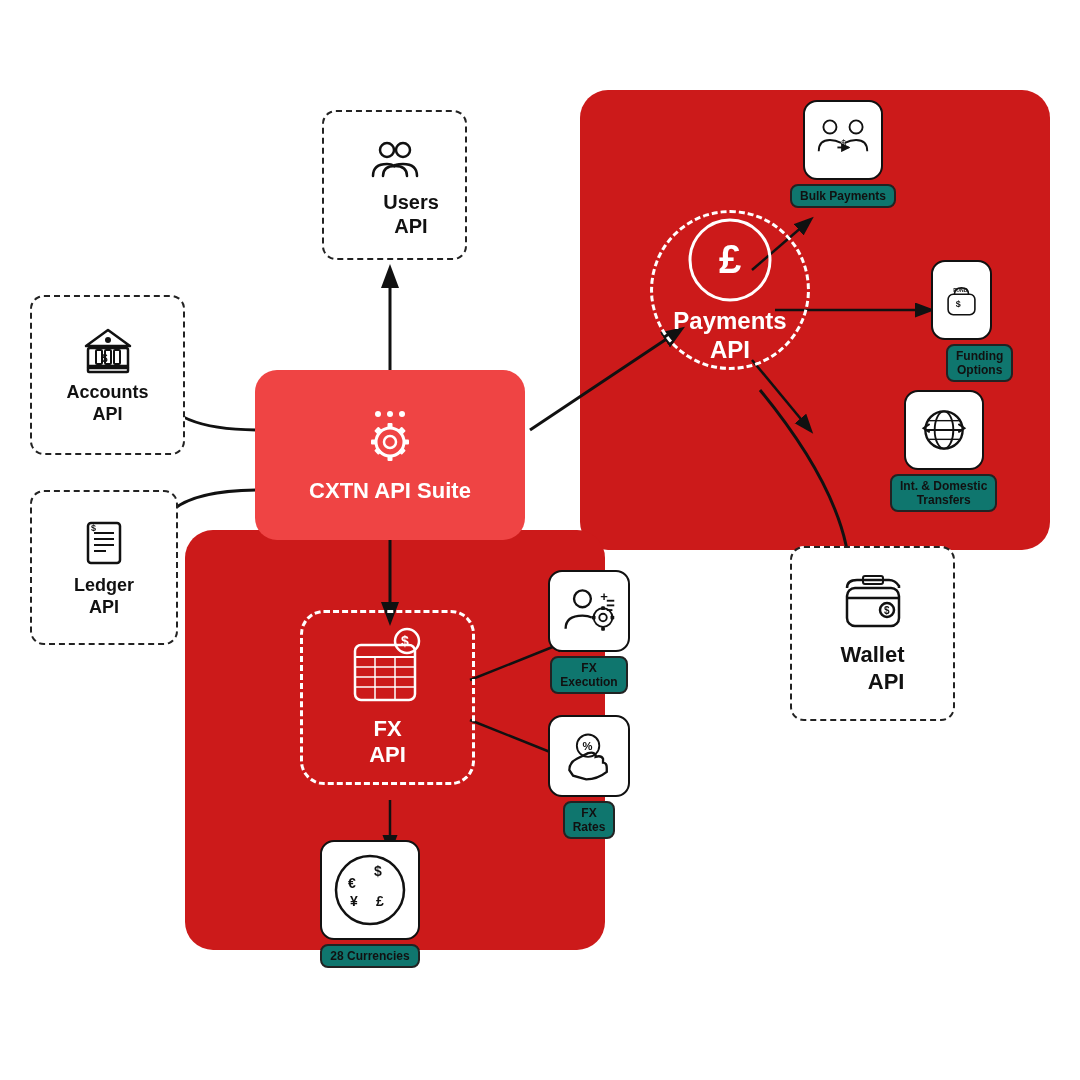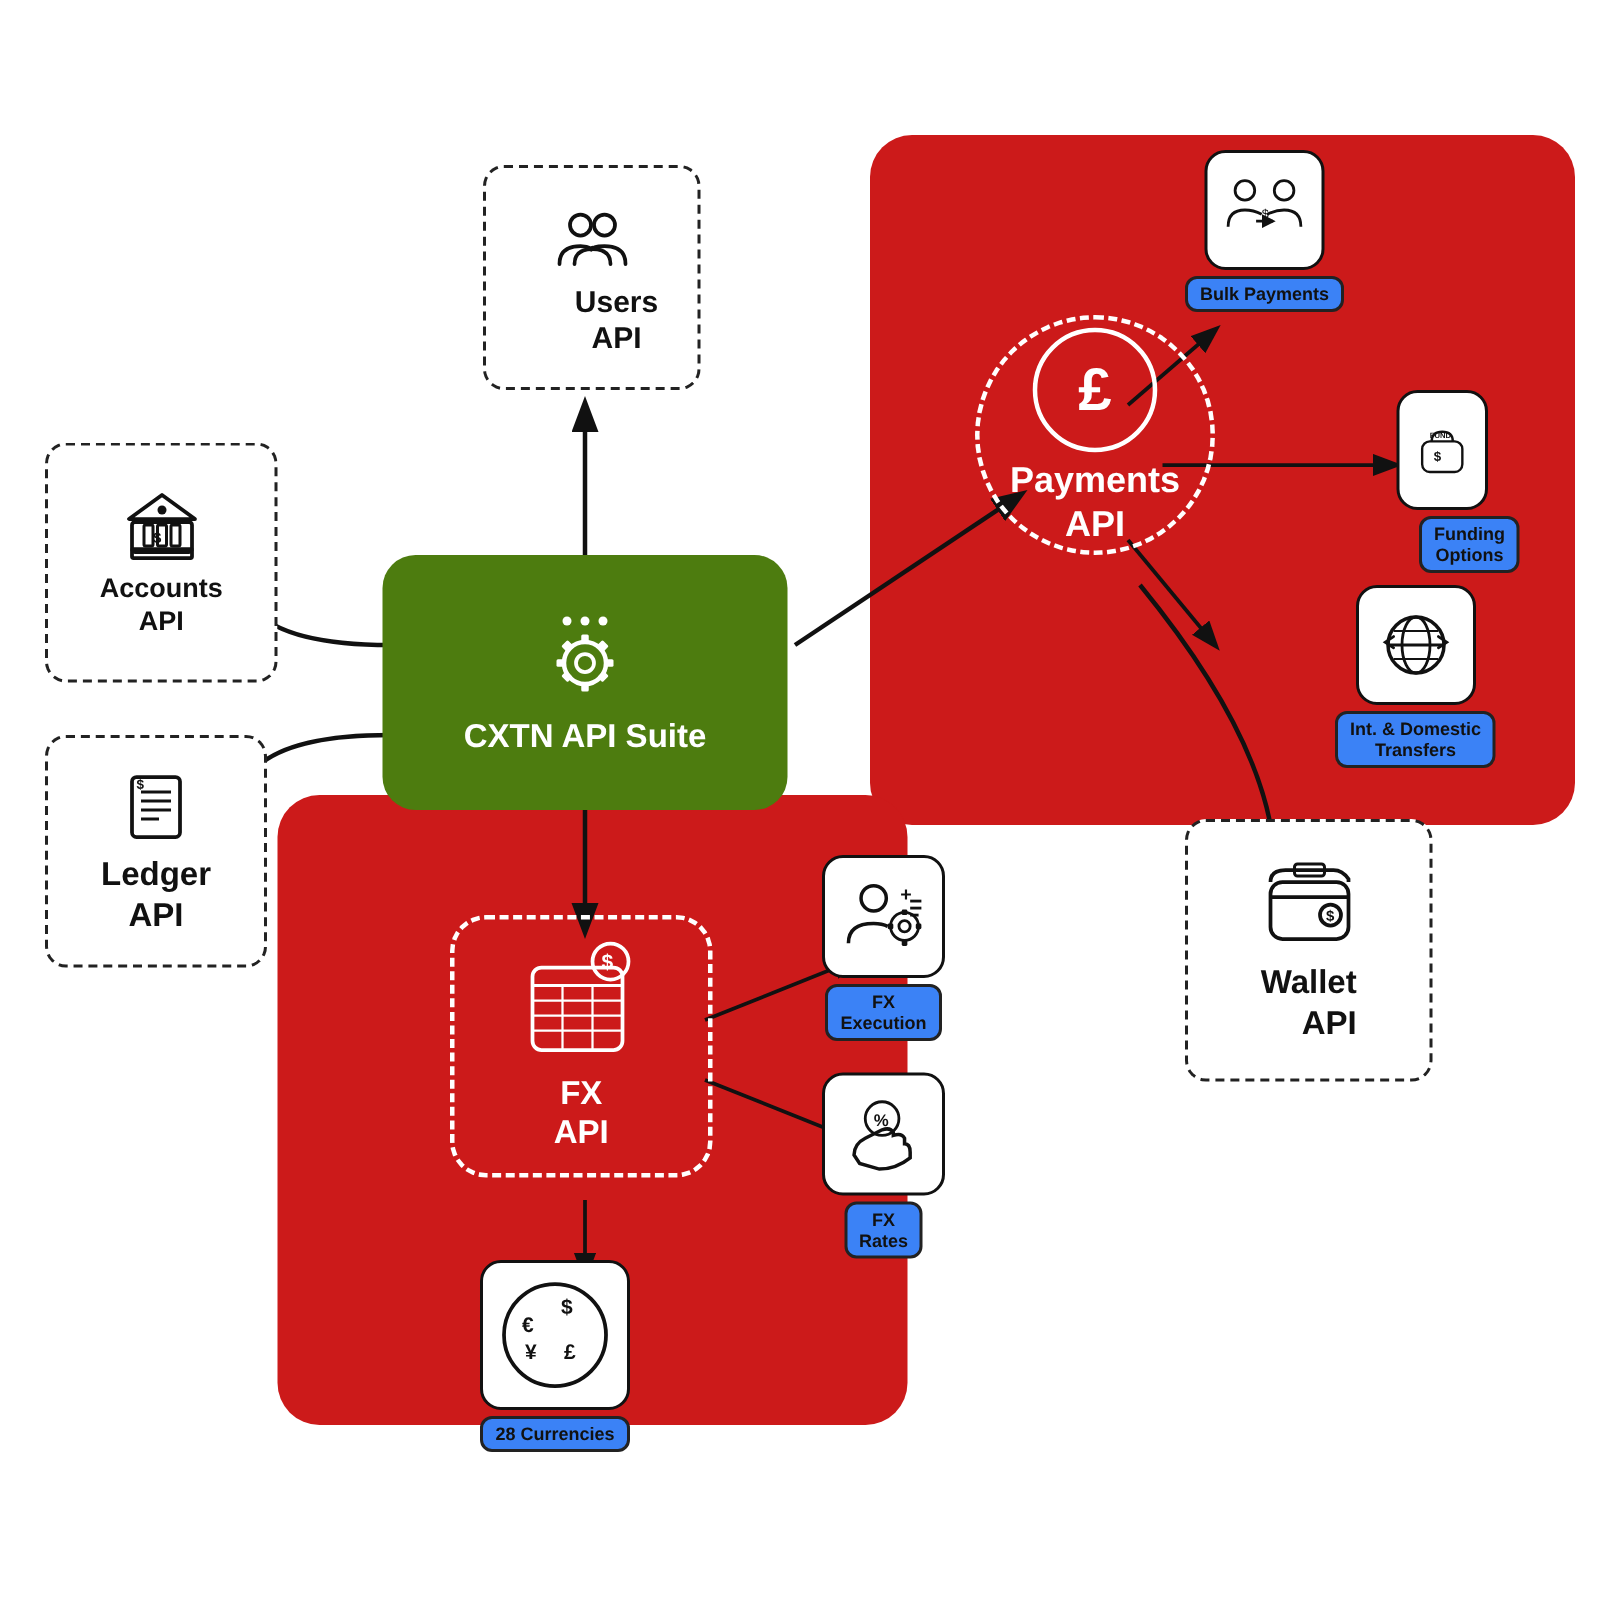--- a/index.html
+++ b/index.html
@@ -82,7 +82,7 @@
     
     .small-label-tag {
       position: absolute;
-      background: #3b82f6;
+      background: #0f766e;
       border: 2px solid #222;
       border-radius: 8px;
       font-size: 12px;

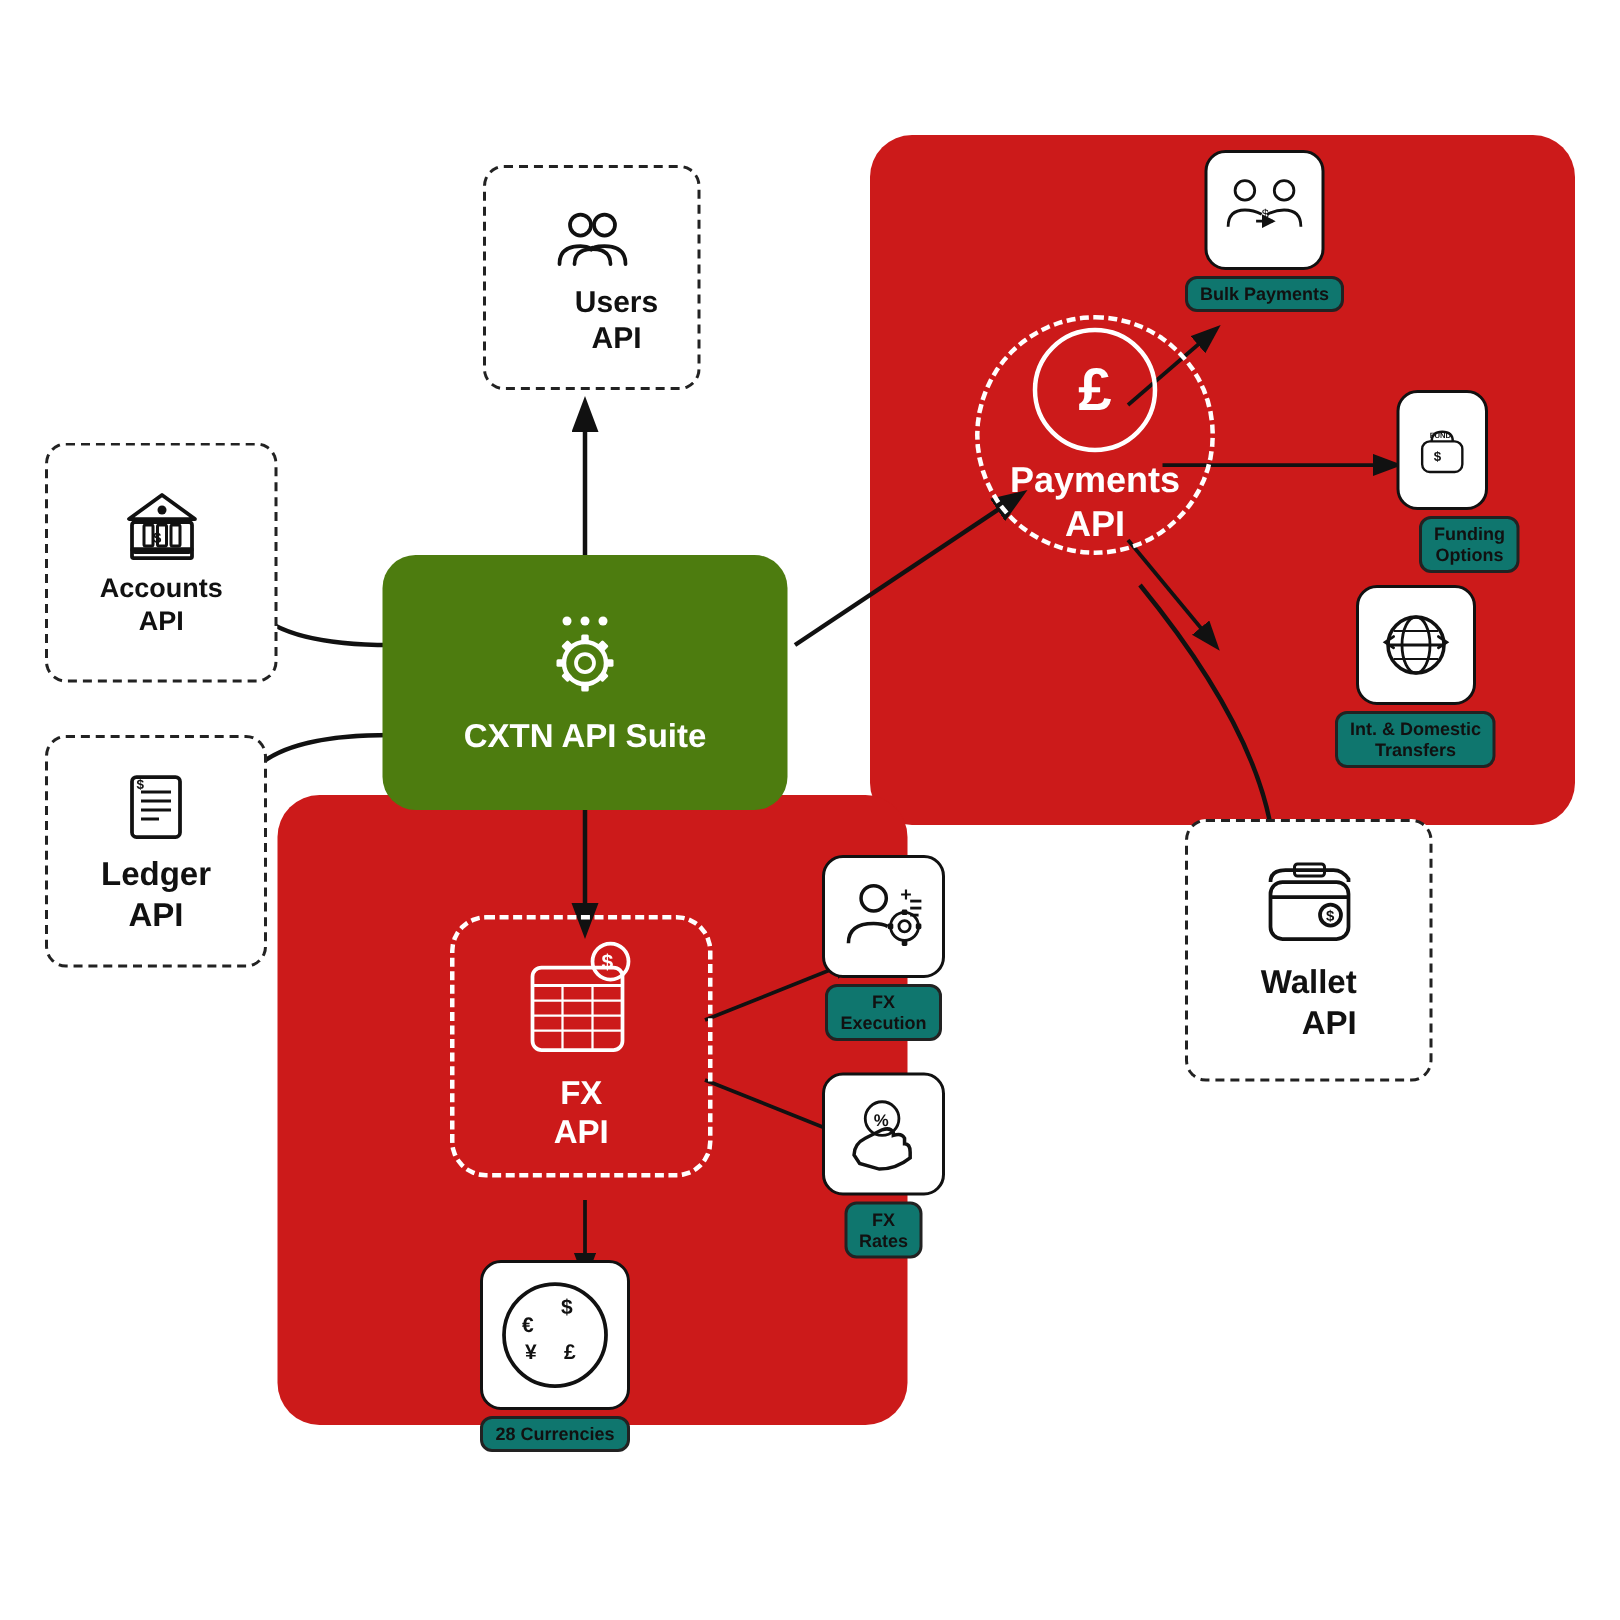--- a/index.html
+++ b/index.html
@@ -47,7 +47,7 @@
 
     
     .node-red {
-      background: #4d7c0f;
+      background: #ef4444;
       border-radius: 22px;
       padding: 18px 36px;
     }

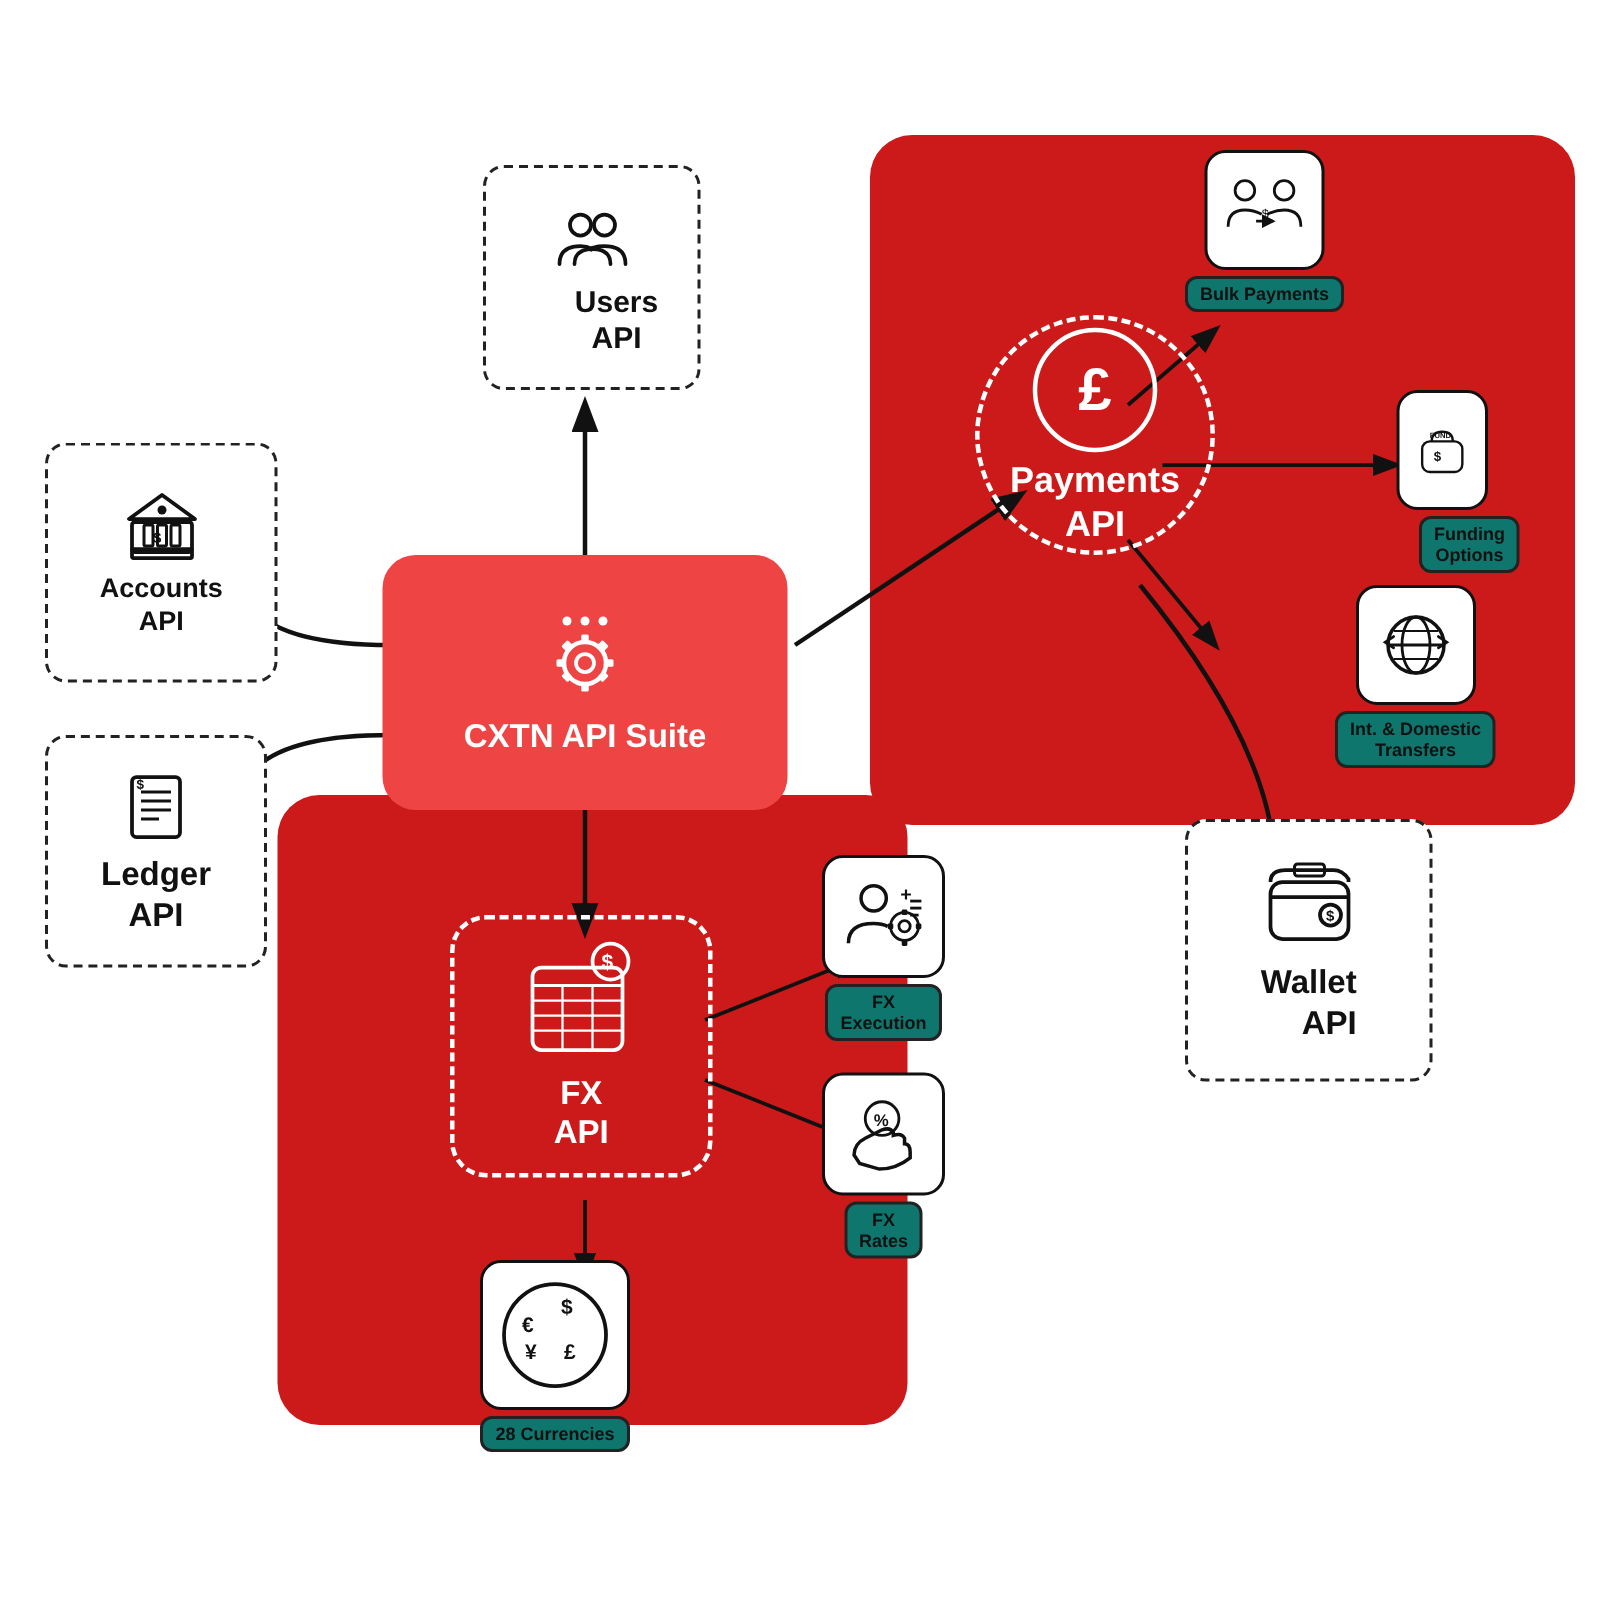--- a/index.html
+++ b/index.html
@@ -220,7 +220,7 @@
 
       <text x="13" y="14" font-size="9" fill="#111" font-weight="bold">$</text>
     </svg>
-    <span class="node-label" style="font-size:22px;">Ledger<br>API</span>
+    <span class="node-label" style="font-size:18px;">Ledger<br>API</span>
   </div>
 
   <div class="node" style="

